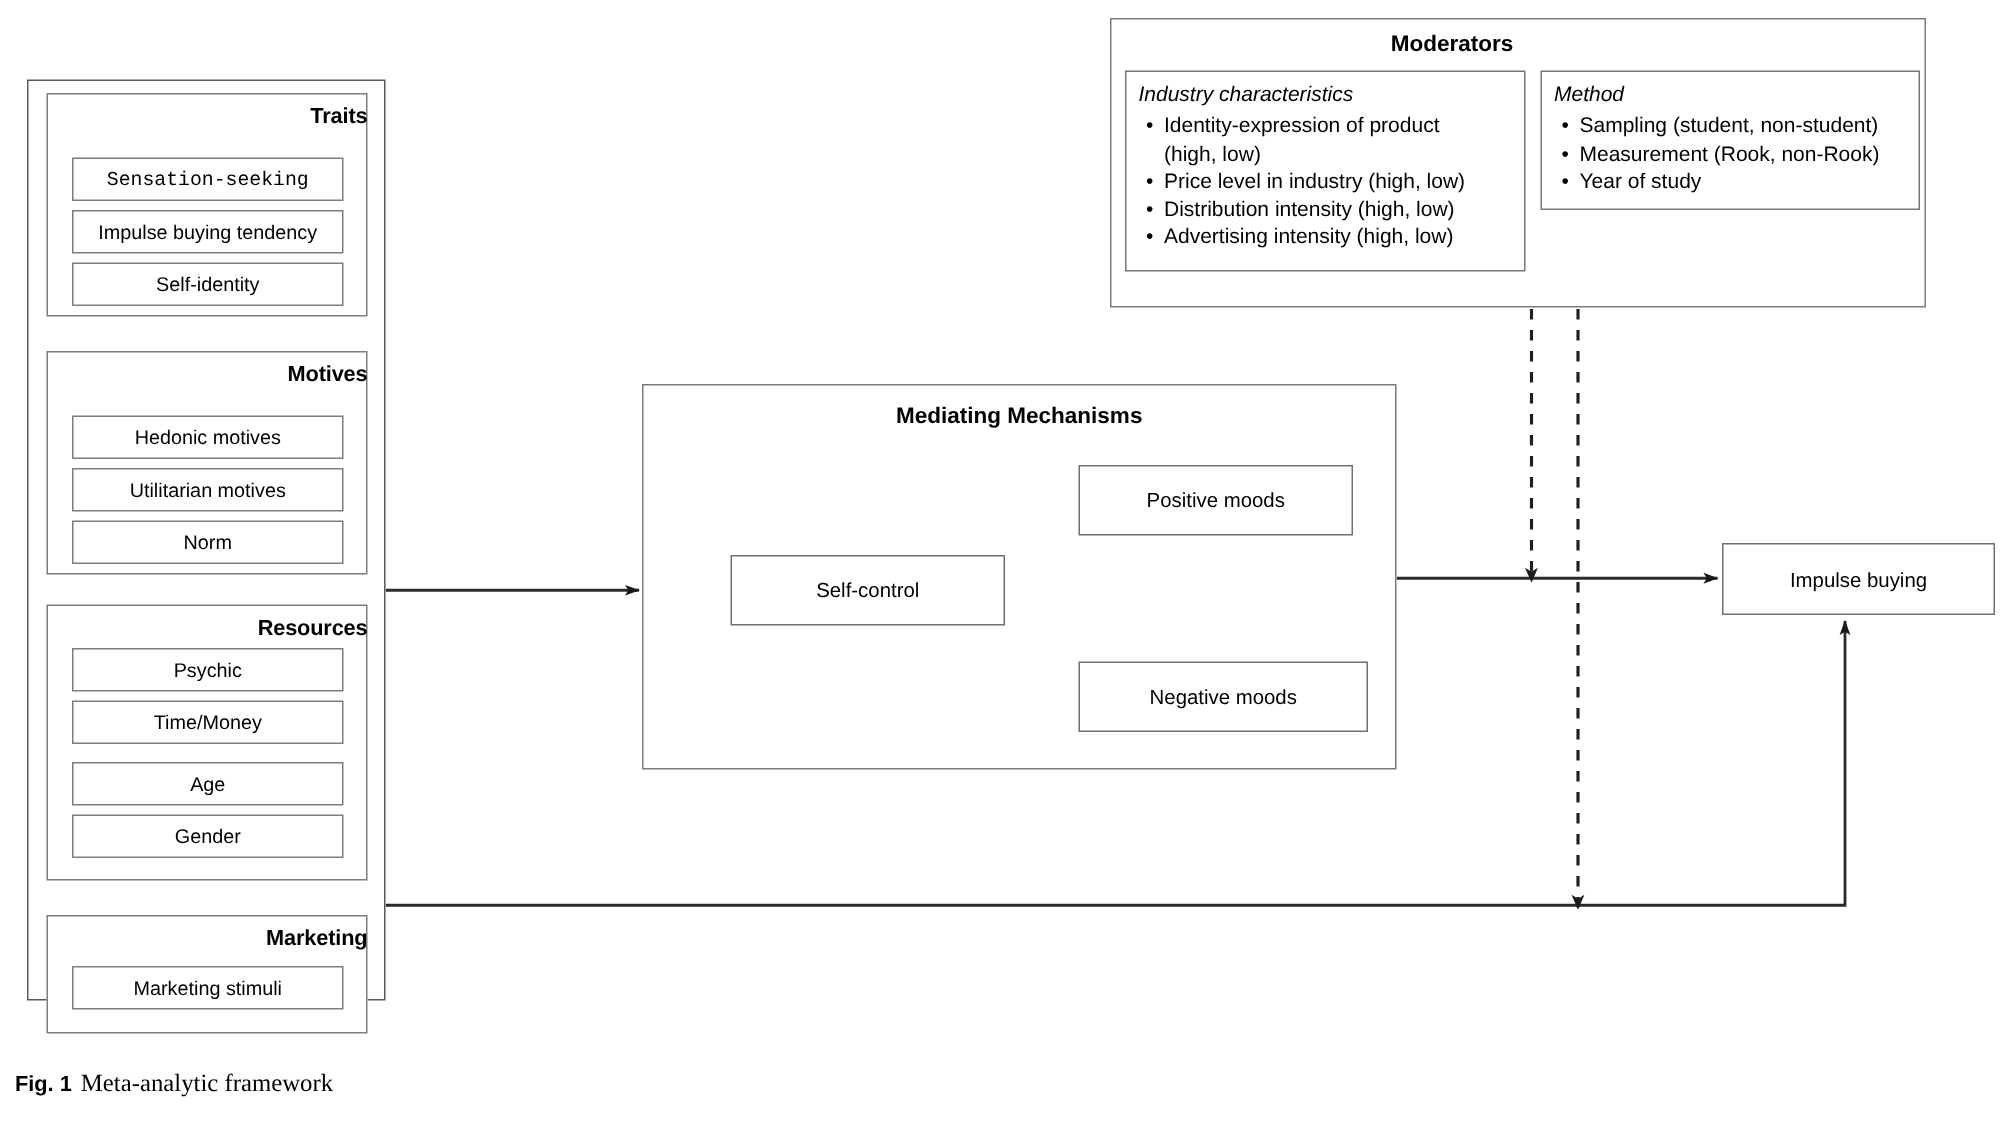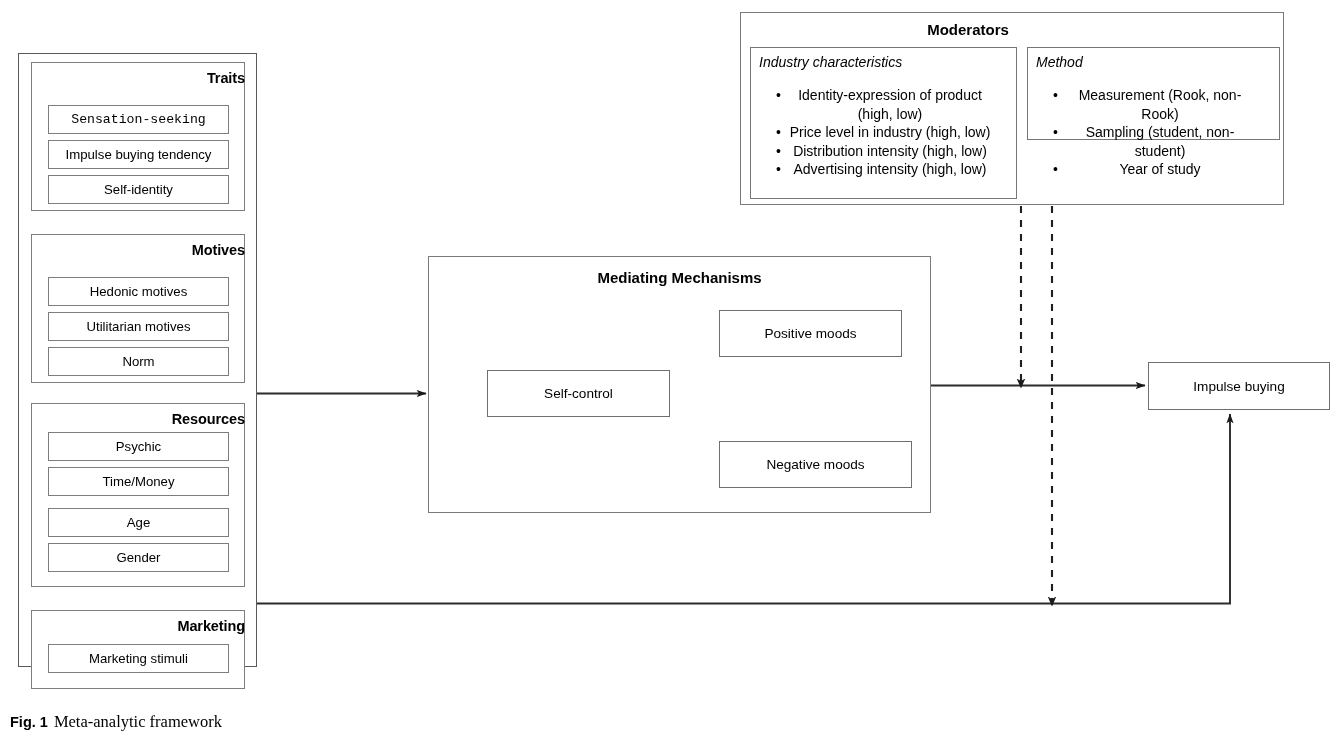--- a/index.html
+++ b/index.html
@@ -187,7 +187,7 @@
 <div class="box" style="left:740px; top:12px; width:544px; height:193px;"></div>
 <div class="panel-title" style="left:740px; top:21px; width:456px;">Moderators</div>
 
-<div class="mod-inner" style="left:750px; top:47px; width:267px; height:152px;">
+<div class="mod-inner" style="left:750px; top:47px; width:267px; height:134px;">
   <span class="mod-sub-title">Industry characteristics</span>
   <ul class="mod-list">
     <li>Identity-expression of product

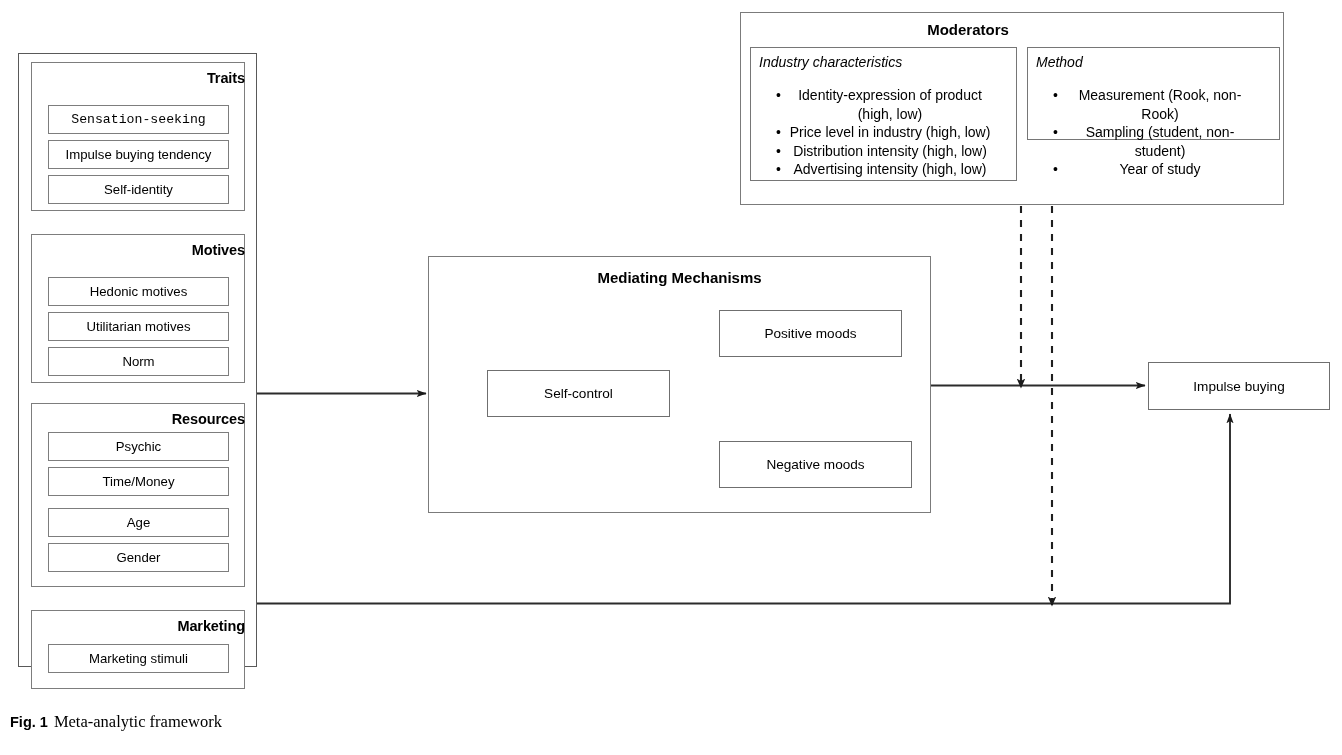--- a/index.html
+++ b/index.html
@@ -83,9 +83,8 @@
   }
   .mod-list {
     list-style: none;
-    margin: 16px;
+    margin: 4px;
     padding: 0;
-    text-align: center;
   }
   .mod-list li {
     position: relative;

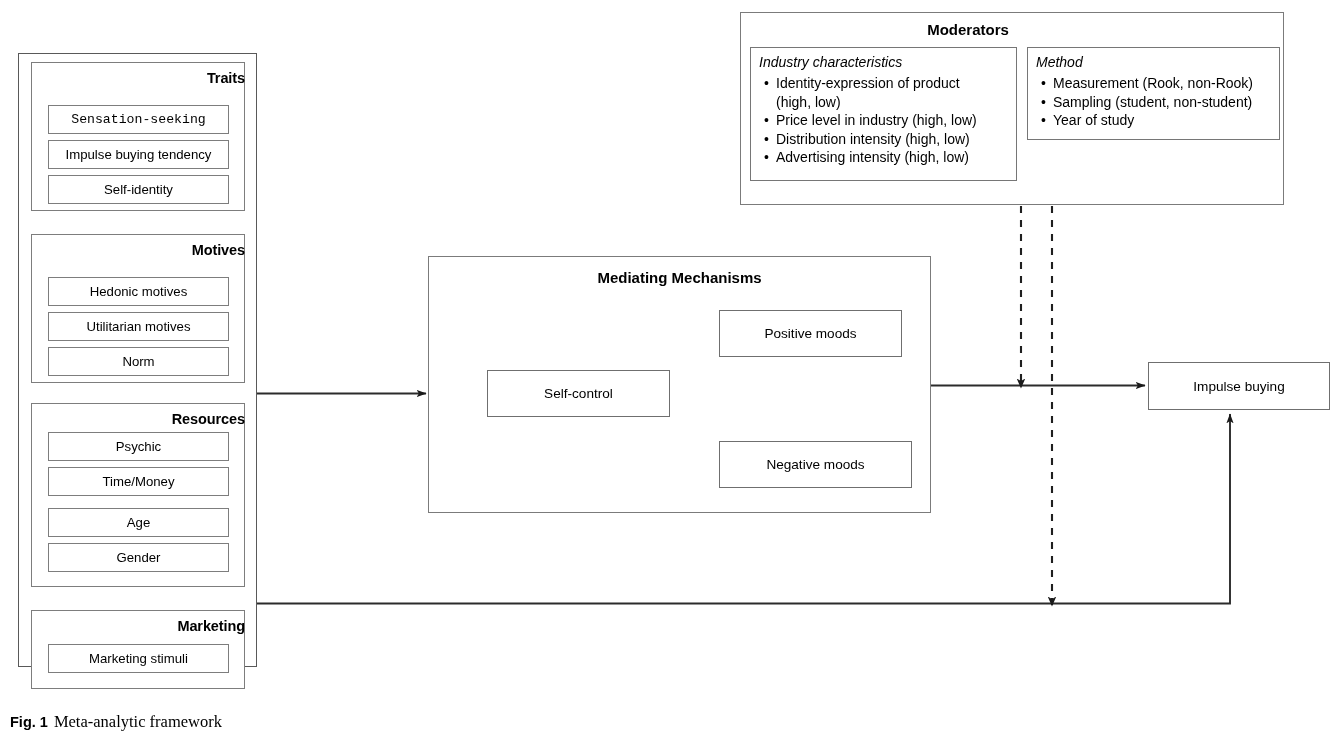--- a/index.html
+++ b/index.html
@@ -200,8 +200,8 @@
 <div class="mod-inner" style="left:1027px; top:47px; width:253px; height:93px;">
   <span class="mod-sub-title">Method</span>
   <ul class="mod-list">
+    <li>Sampling (student, non-student)</li>
     <li>Measurement (Rook, non-Rook)</li>
-    <li>Sampling (student, non-student)</li>
     <li>Year of study</li>
   </ul>
 </div>

